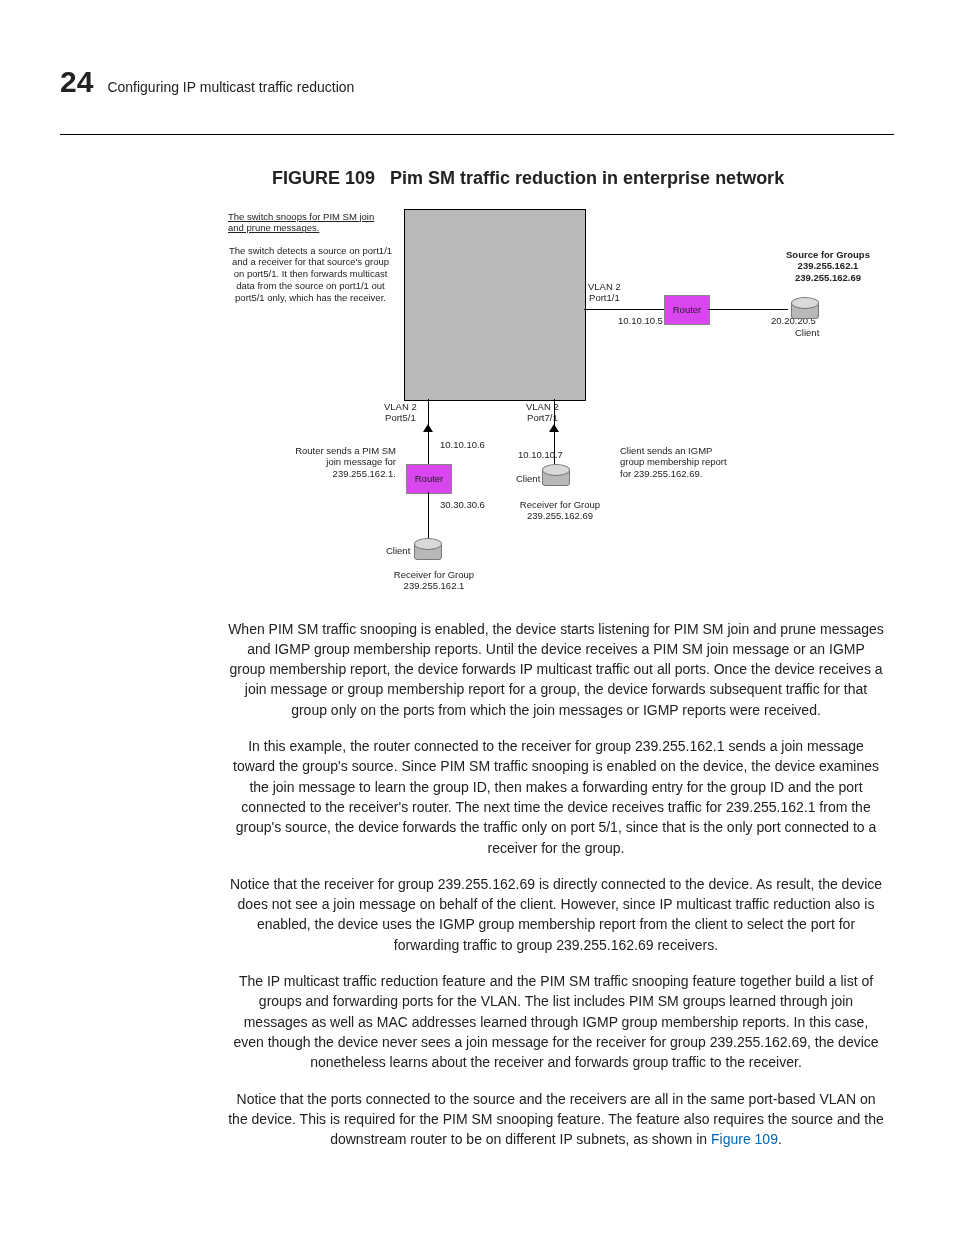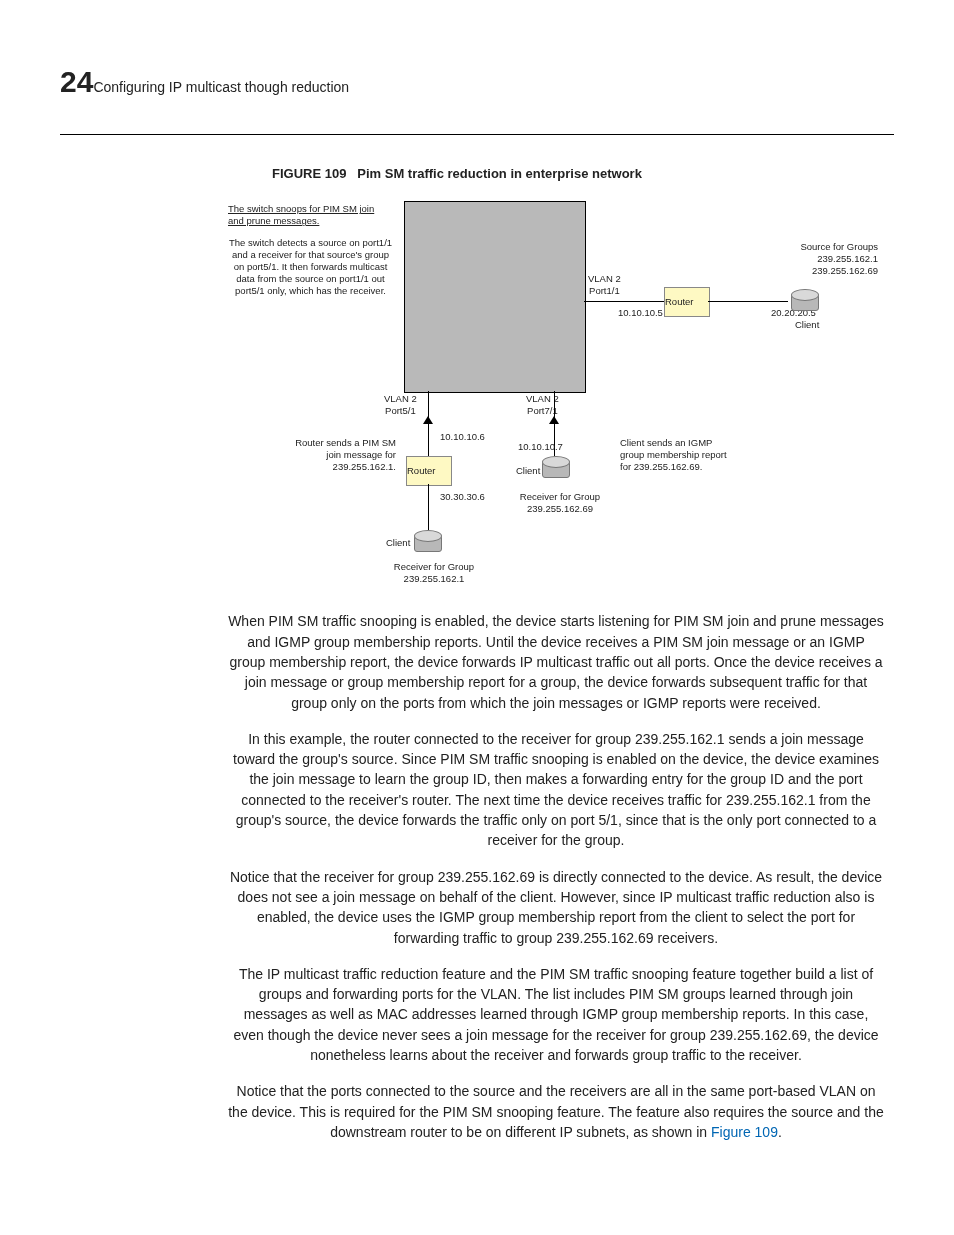--- a/index.html
+++ b/index.html
@@ -21,7 +21,7 @@
   .hdr {
     display: flex;
     align-items: baseline;
-    gap: 0;
+    gap: 14px;
     margin-bottom: 30px;
     text-align: center;
   }

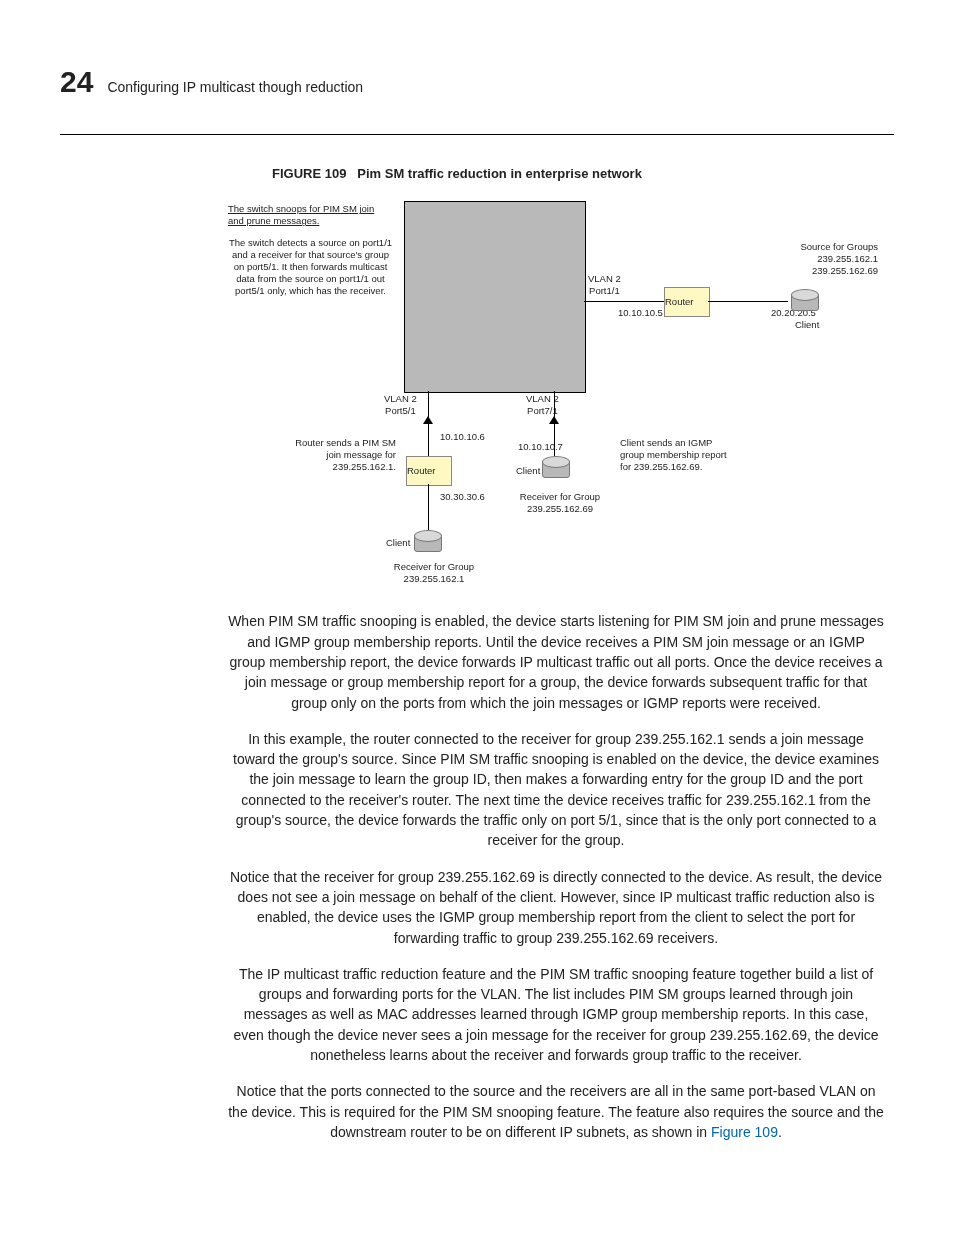--- a/index.html
+++ b/index.html
@@ -124,7 +124,7 @@
 <div class="page">
   <div class="hdr">
     <span class="chnum">24</span>
-    <span class="chtitle">Configuring IP multicast though reduction</span>
+    <span class="chtitle">Configuring IP multicast traffic reduction</span>
   </div>
   <hr class="hr">
 

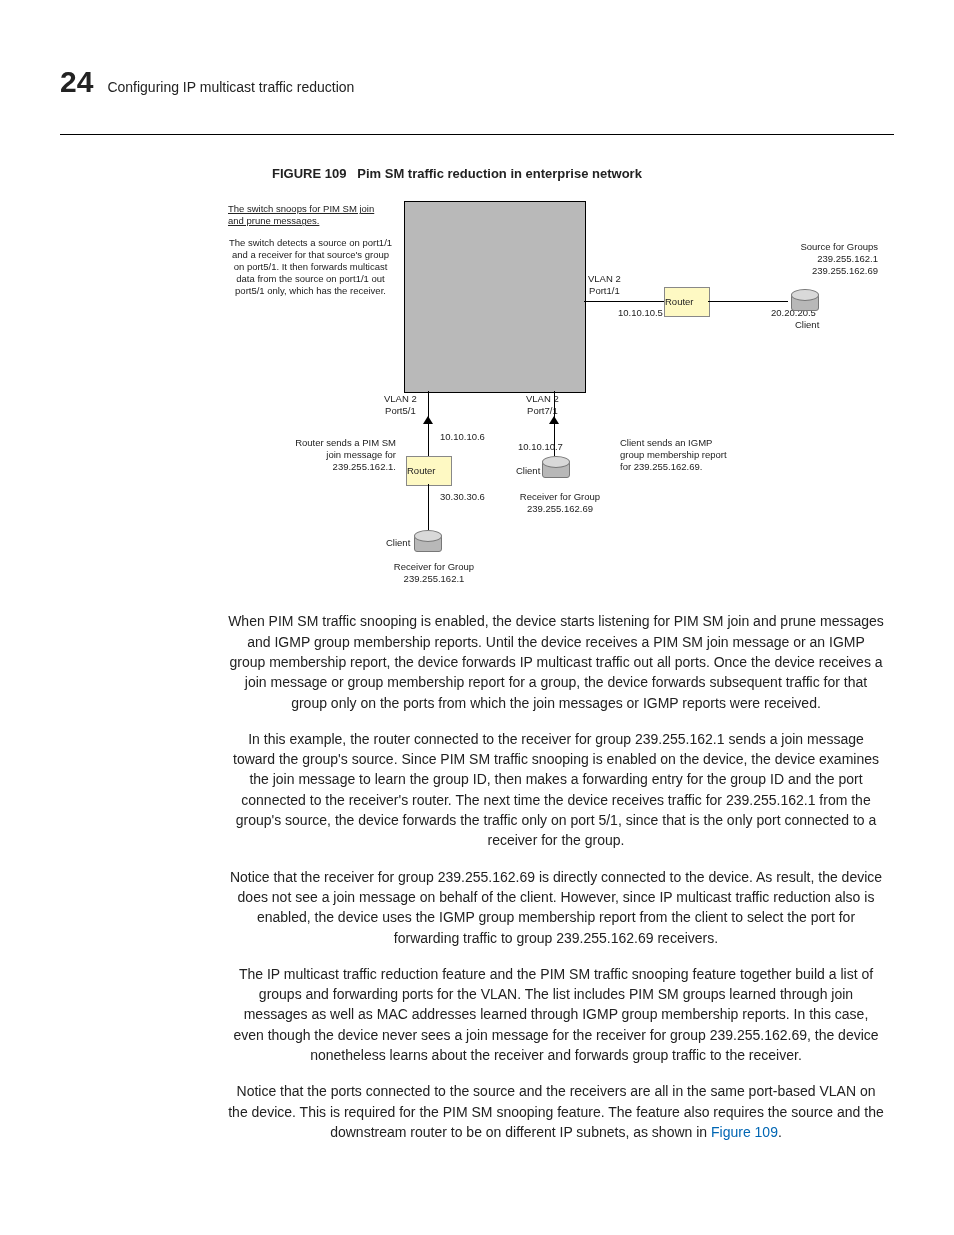--- a/index.html
+++ b/index.html
@@ -42,7 +42,7 @@
     margin-right: 10px;
   }
   .figcap {
-    font-size: 13px;
+    font-size: 18px;
     font-weight: bold;
     margin: 30px 0 18px 0;
     padding-left: 44px;

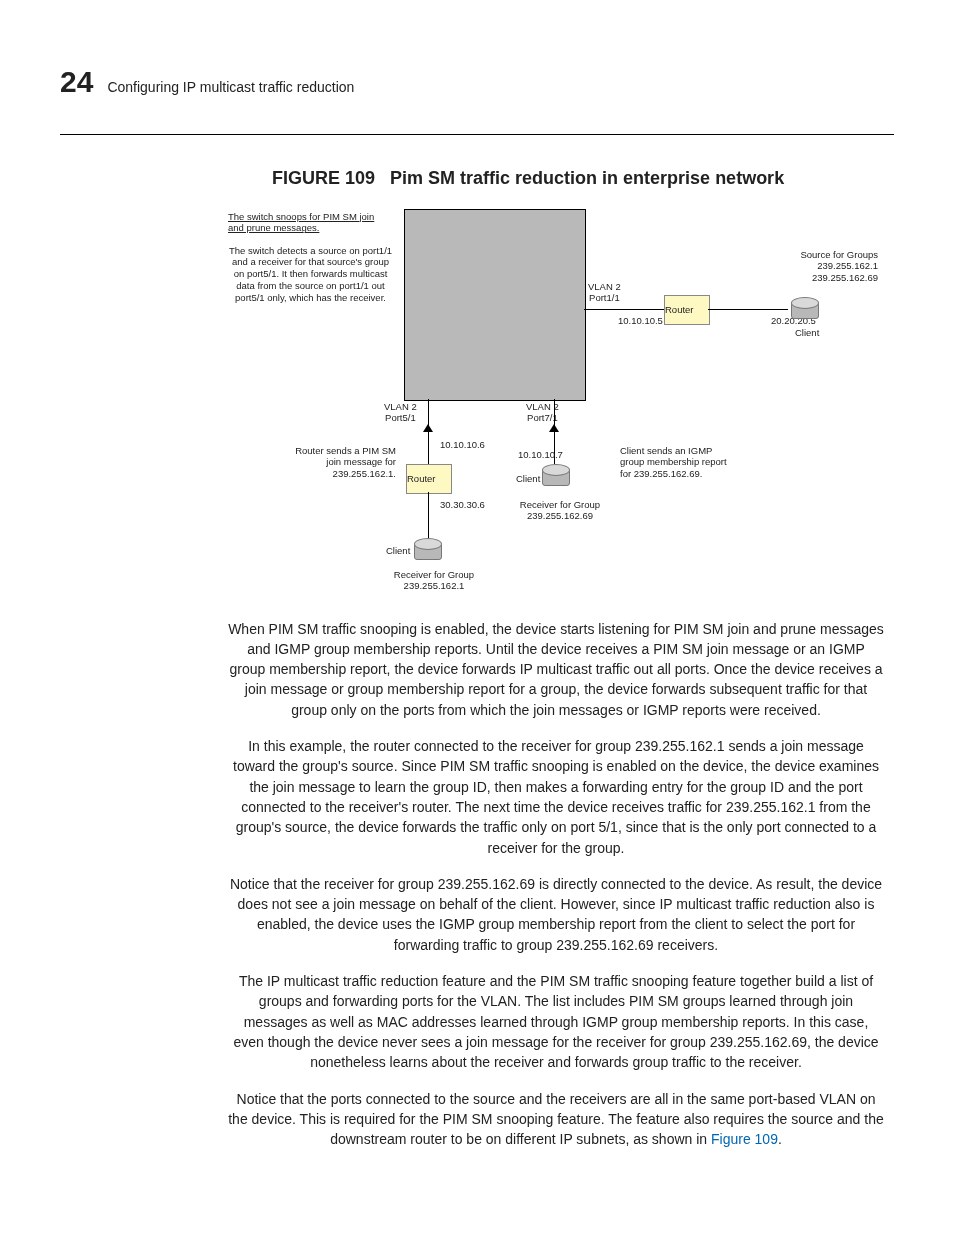--- a/index.html
+++ b/index.html
@@ -150,7 +150,7 @@
       <div class="txt" style="left:500px;top:106px;margin-left:43px;">20.20.20.5</div>
       <div class="cyl" style="left:563px;top:88px;"></div>
       <div class="txt" style="left:567px;top:118px;">Client</div>
-      <div class="txt" style="left:550px;top:40px;width:100px;text-align:right;">Source for Groups 239.255.162.1 239.255.162.69</div>
+      <div class="txt" style="left:550px;top:40px;width:100px;text-align:center;font-weight:bold;">Source for Groups 239.255.162.1 239.255.162.69</div>
 
       <div class="txt" style="left:156px;top:192px;text-align:center;white-space:pre;">VLAN 2
 Port5/1</div>

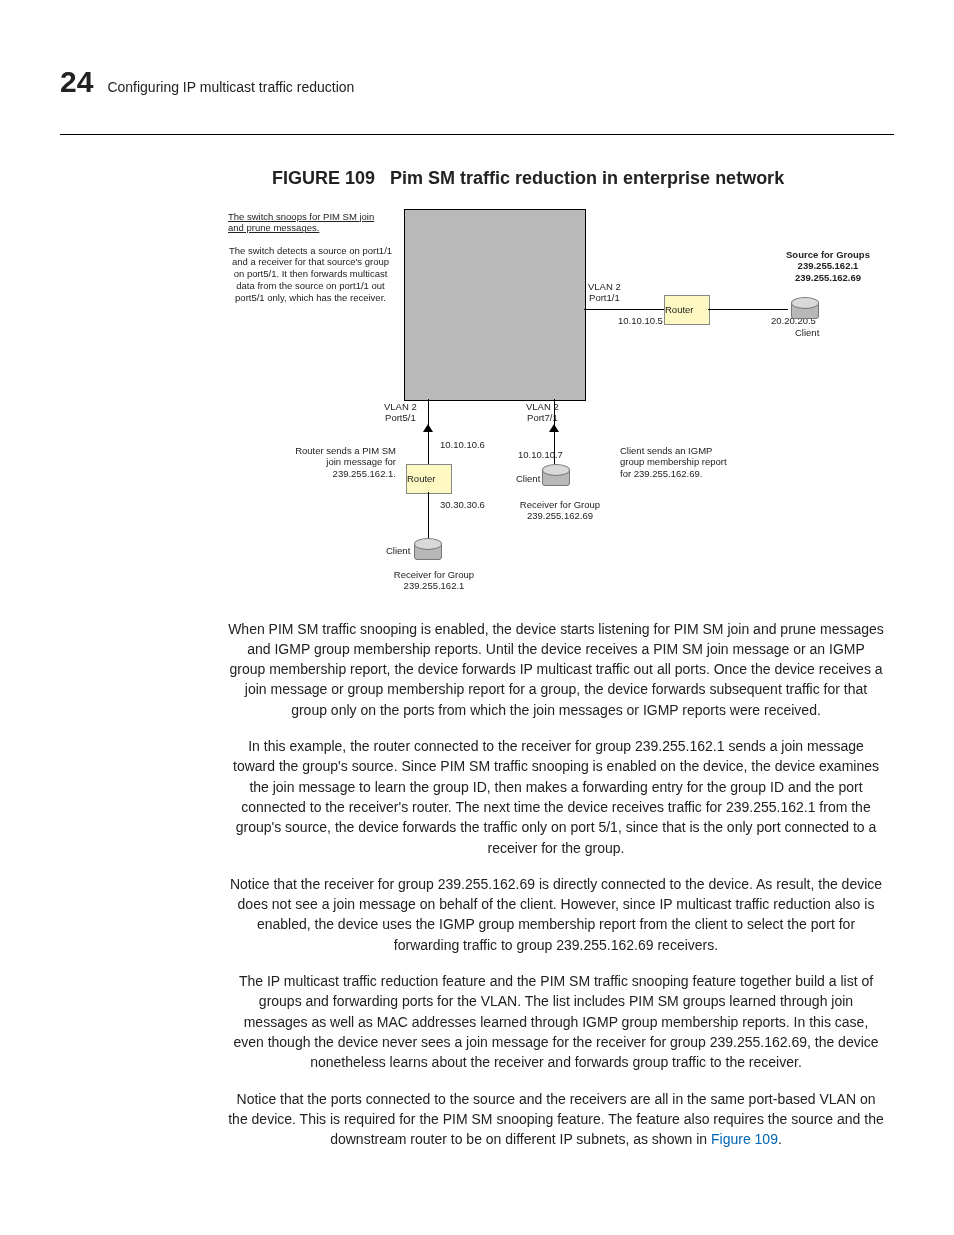--- a/index.html
+++ b/index.html
@@ -71,9 +71,9 @@
     position: absolute;
     width: 44px;
     height: 28px;
-    background: #fef9c3;
+    background: #d946ef;
     border: 1px solid #888;
-    text-align: left;
+    text-align: center;
     font-size: 9.5px;
     line-height: 28px;
   }

